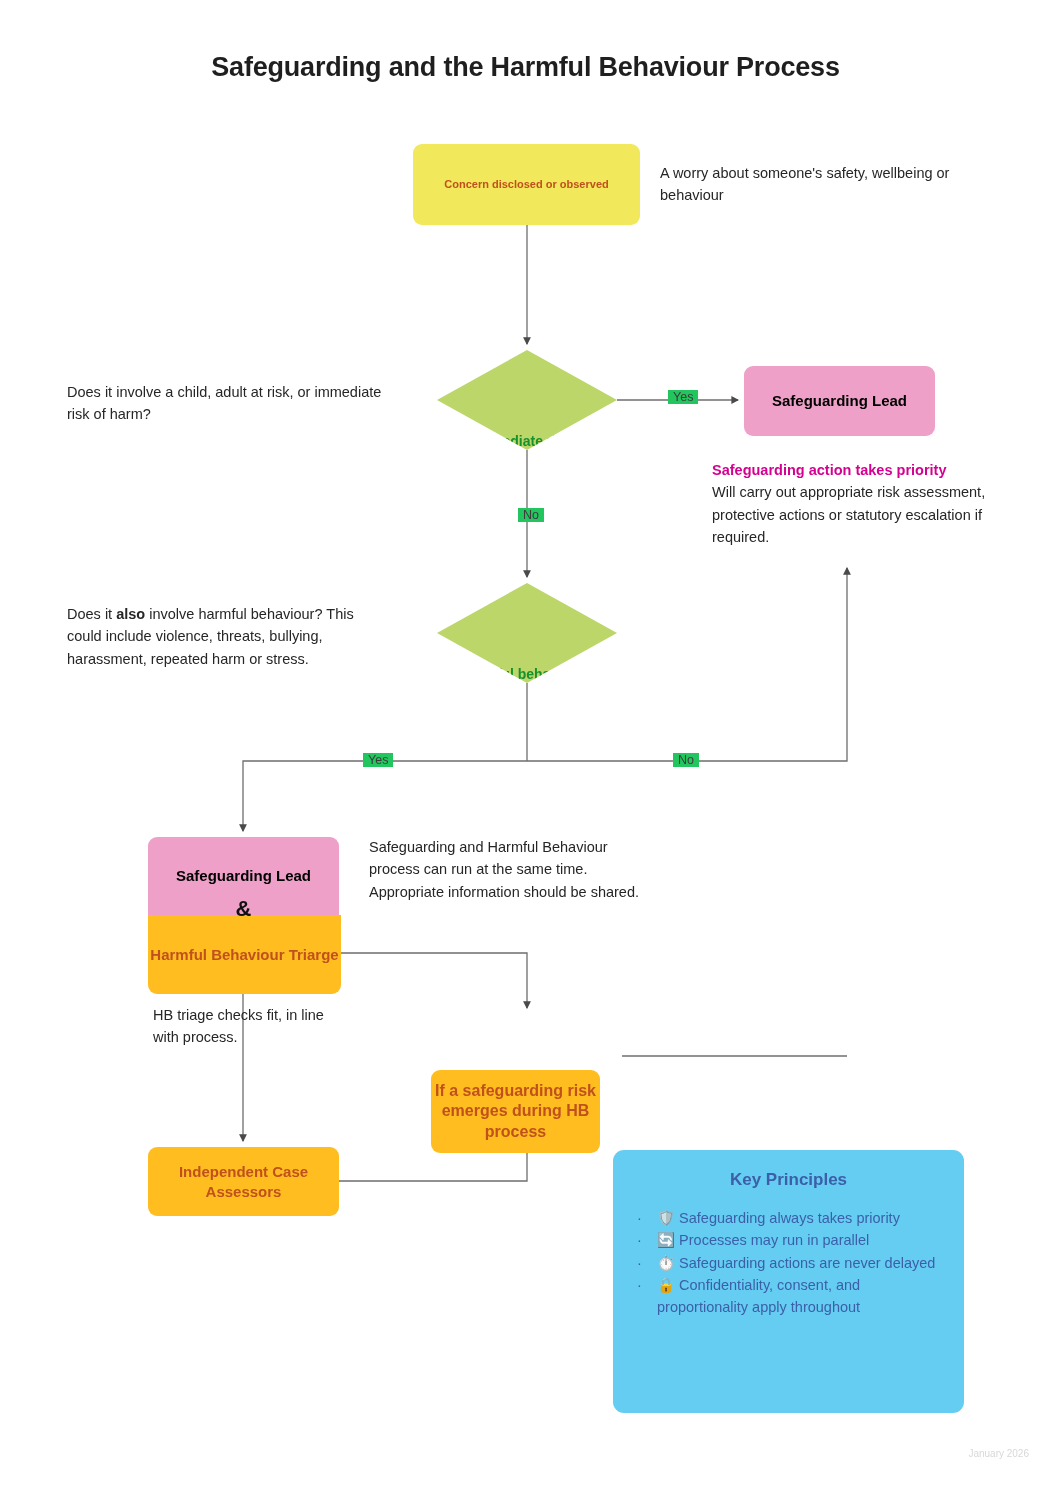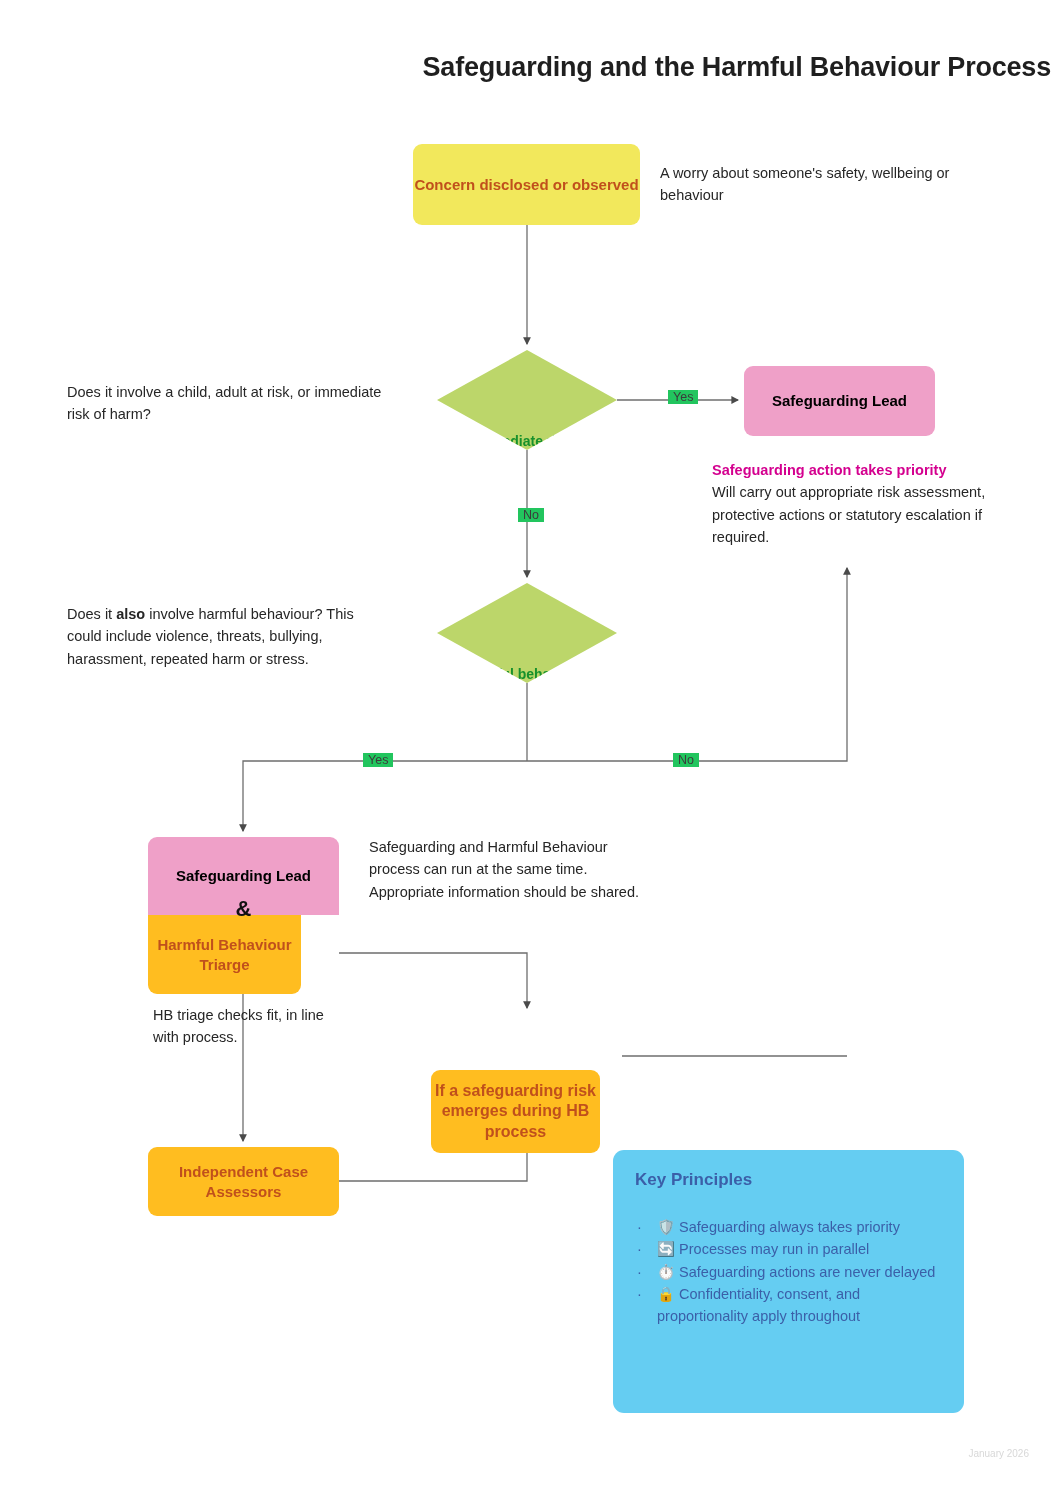--- a/index.html
+++ b/index.html
@@ -32,7 +32,7 @@
     left: 0;
     top: 52px;
     width: 1051px;
-    text-align: right;
+    text-align: center;
     font-size: 27px;
     font-weight: bold;
     color: #1f1f1f;

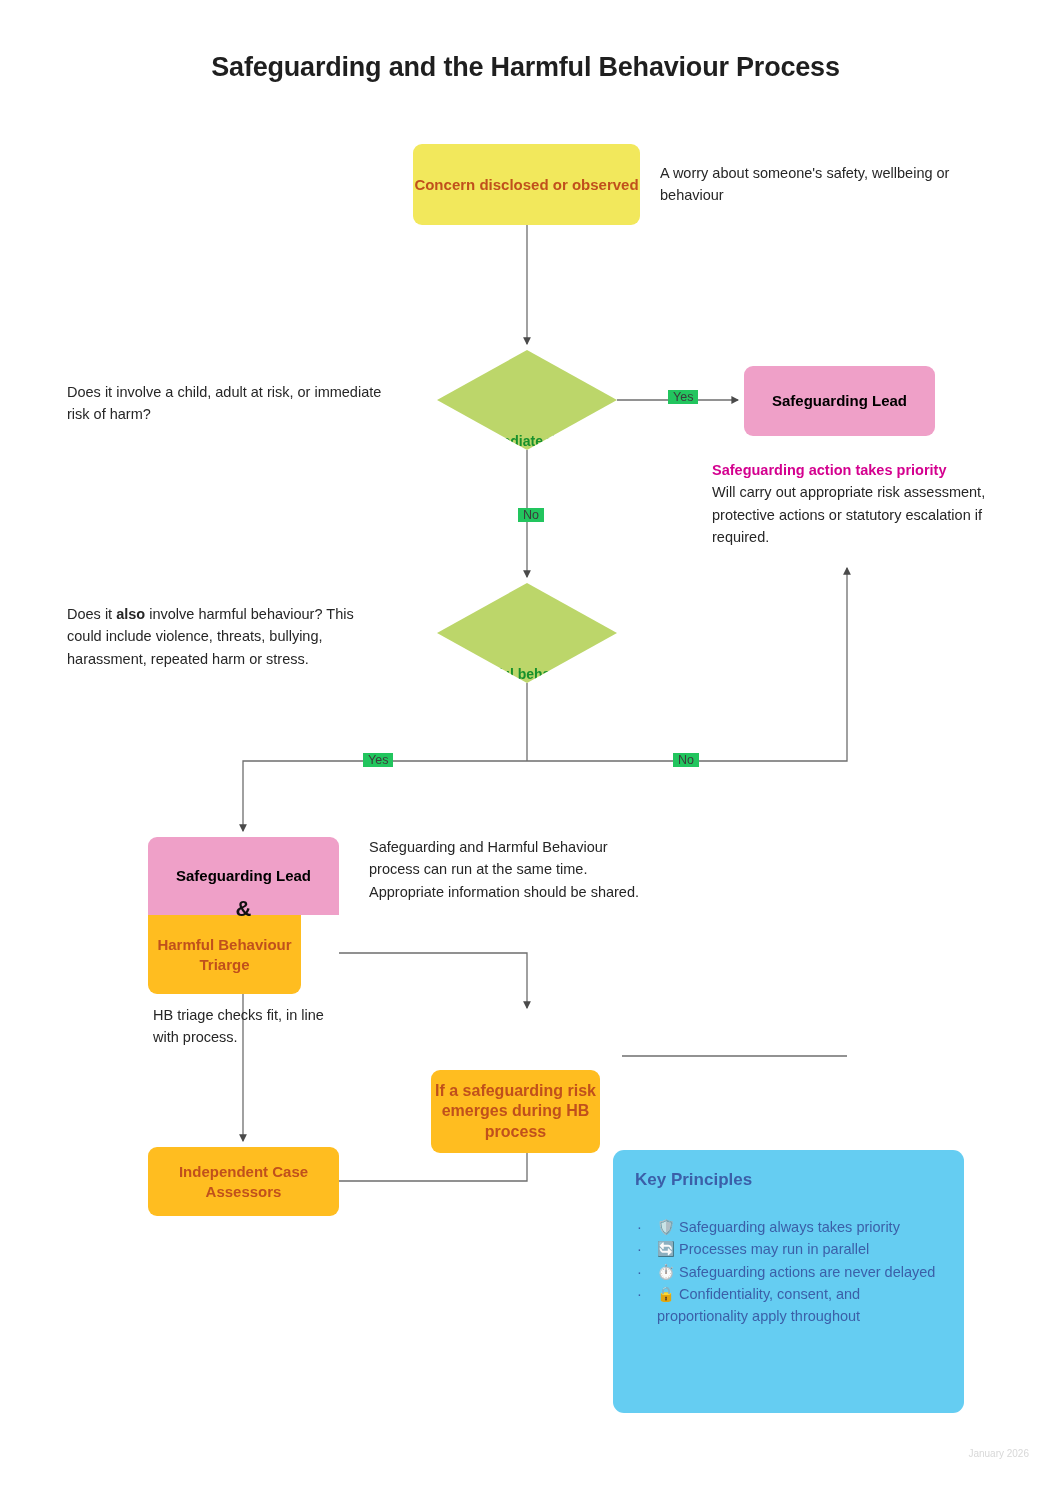--- a/index.html
+++ b/index.html
@@ -57,7 +57,7 @@
 
   .node-concern {
     left: 413px; top: 144px; width: 227px; height: 81px;
-    font-size: 15px;
+    font-size: 11px;
   }
   .node-sg-lead-top {
     left: 744px; top: 366px; width: 191px; height: 70px;

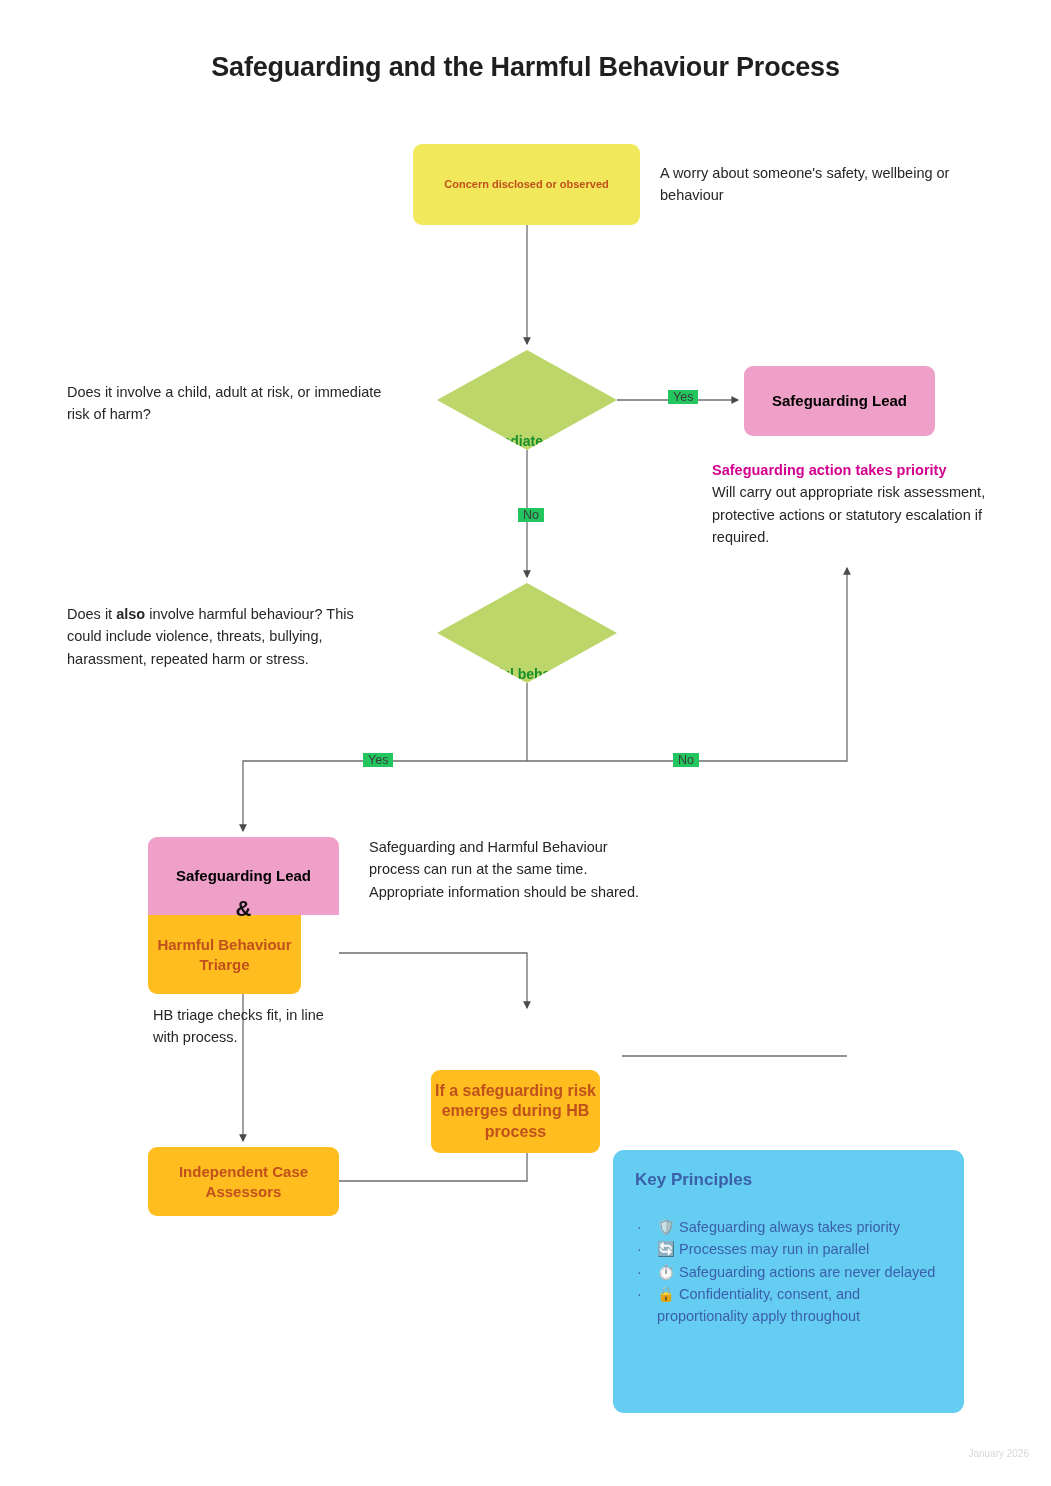--- a/index.html
+++ b/index.html
@@ -69,7 +69,7 @@
     border-radius: 9px 9px 0 0;
   }
   .node-hb-triage {
-    left: 148px; top: 915px; width: 153px; height: 79px;
+    left: 148px; top: 915px; width: 193px; height: 79px;
     font-size: 15px;
     border-radius: 0 0 9px 9px;
   }

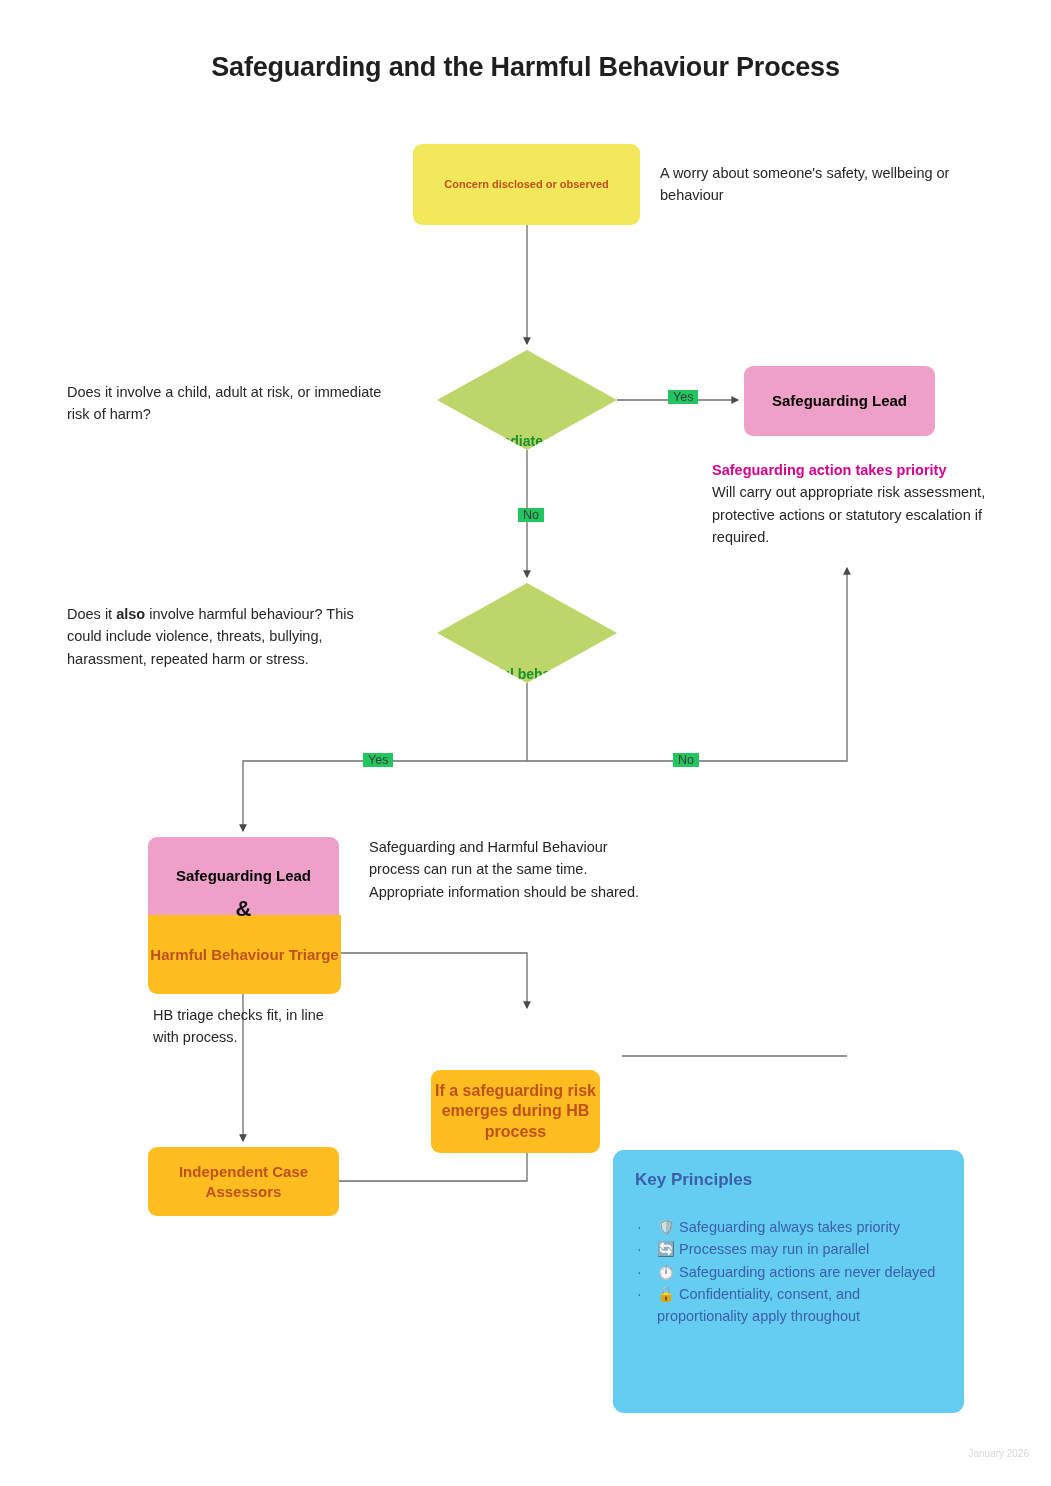--- a/index.html
+++ b/index.html
@@ -153,11 +153,11 @@
     padding: 20px 22px;
   }
   .kp-title {
-    text-align: left;
+    text-align: center;
     font-size: 17px;
     font-weight: bold;
     color: #3b5fa8;
-    margin-bottom: 27px;
+    margin-bottom: 18px;
   }
   .kp-list {
     margin: 0;

